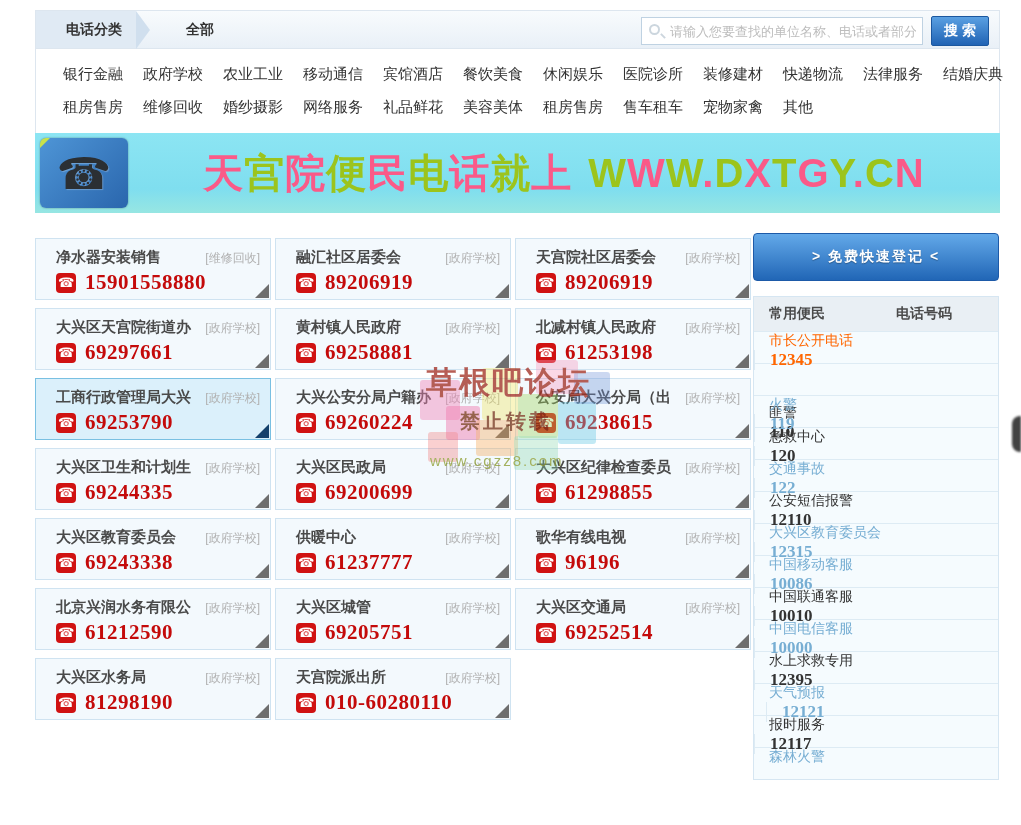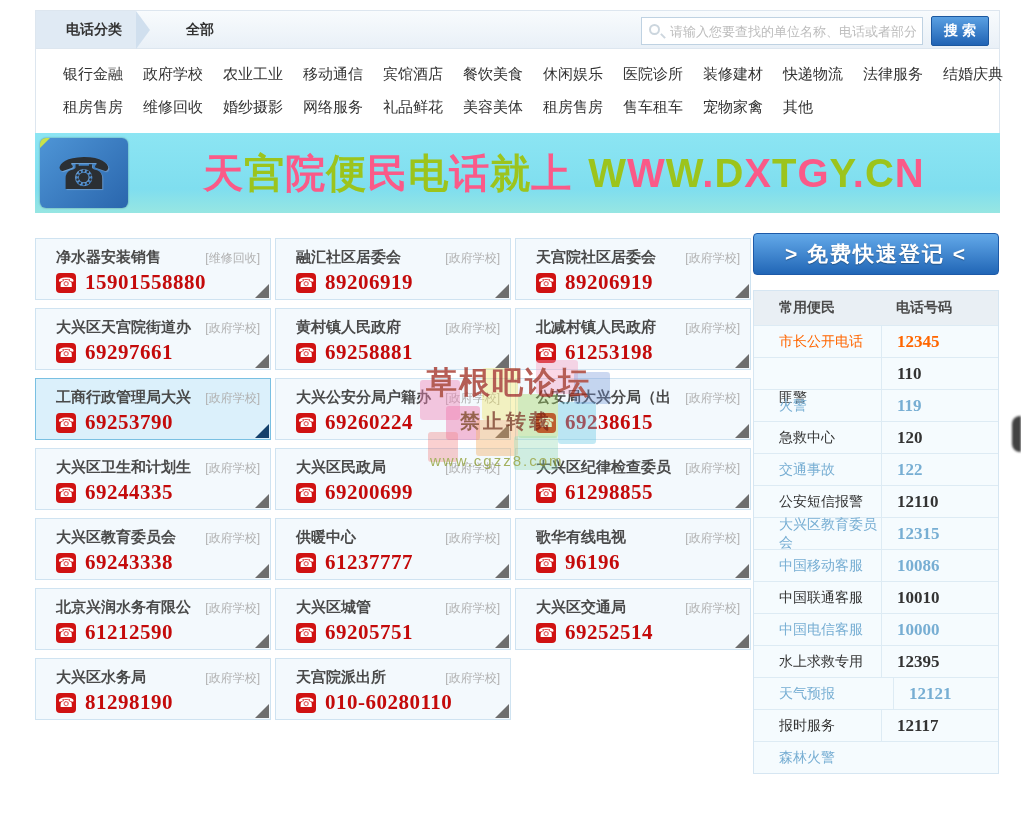--- a/index.html
+++ b/index.html
@@ -50,7 +50,7 @@
 
   
   .sidebar { position:absolute; left:753px; top:233px; width:246px; }
-  .reg-btn { width:100%; height:42px; background:linear-gradient(#63a9e9,#2166b6); border:1px solid #1d5aa8; border-radius:4px; color:#fff; font-size:21px; font-weight:bold; letter-spacing:2px; cursor:pointer; font-family:inherit; text-shadow:0 1px 1px rgba(0,0,0,.3); }
+  .reg-btn { width:100%; height:48px; background:linear-gradient(#63a9e9,#2166b6); border:1px solid #1d5aa8; border-radius:4px; color:#fff; font-size:14px; font-weight:bold; letter-spacing:2px; cursor:pointer; font-family:inherit; text-shadow:0 1px 1px rgba(0,0,0,.3); }
   .s-table { margin-top:15px; border:1px solid #d6e6f2; background:#f5fbfe; }
   .s-head { display:flex; align-items:center; height:34px; background:#e9eff4; font-weight:bold; font-size:14px; color:#4a4a4a; }
   .s-row { display:flex; align-items:stretch; height:32px; border-top:1px solid #ddebf4; }

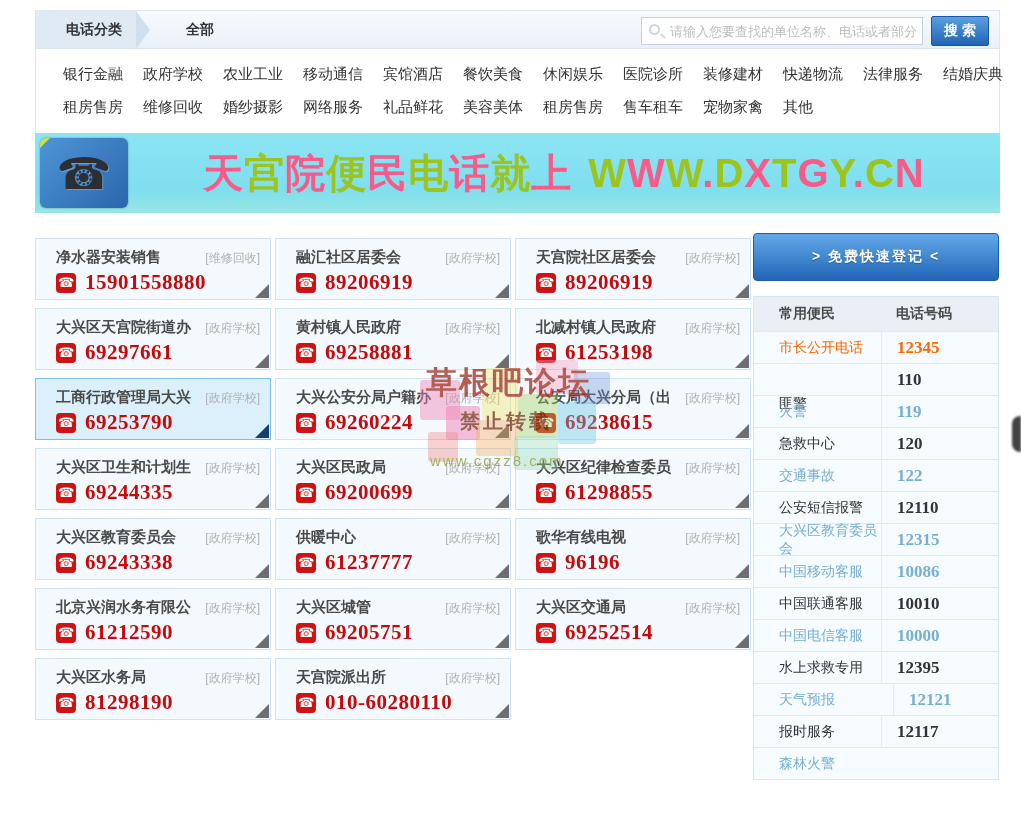--- a/index.html
+++ b/index.html
@@ -54,7 +54,7 @@
   .s-table { margin-top:15px; border:1px solid #d6e6f2; background:#f5fbfe; }
   .s-head { display:flex; align-items:center; height:34px; background:#e9eff4; font-weight:bold; font-size:14px; color:#4a4a4a; }
   .s-row { display:flex; align-items:stretch; height:32px; border-top:1px solid #ddebf4; }
-  .s-lbl { width:127px; padding-left:25px; display:flex; align-items:center; font-size:14px; }
+  .s-lbl { width:127px; padding-left:15px; display:flex; align-items:center; font-size:14px; }
   .s-num { flex:1; padding-left:15px; display:flex; align-items:center; border-left:1px solid #ddebf4; font-family:"Liberation Serif","DejaVu Serif",serif; font-size:17px; font-weight:bold; }
   .s-head .s-num { border-left:0; font-family:inherit; font-size:14px; font-weight:bold; }
 

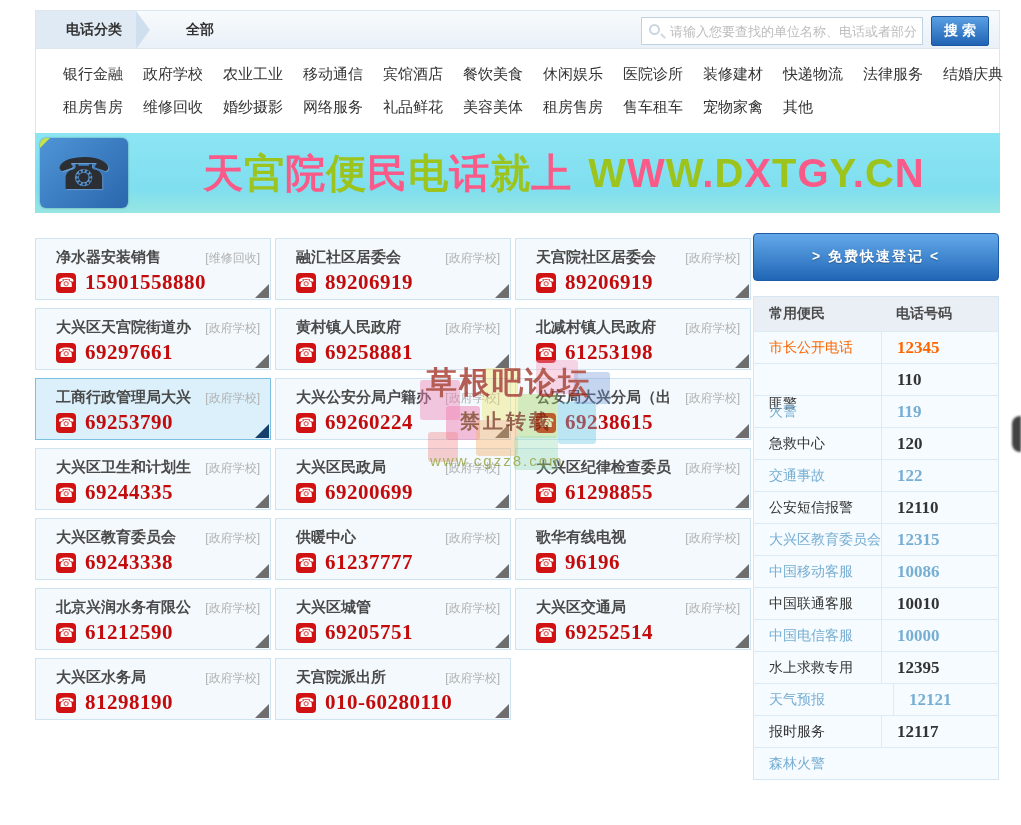--- a/index.html
+++ b/index.html
@@ -53,7 +53,7 @@
   .reg-btn { width:100%; height:48px; background:linear-gradient(#63a9e9,#2166b6); border:1px solid #1d5aa8; border-radius:4px; color:#fff; font-size:14px; font-weight:bold; letter-spacing:2px; cursor:pointer; font-family:inherit; text-shadow:0 1px 1px rgba(0,0,0,.3); }
   .s-table { margin-top:15px; border:1px solid #d6e6f2; background:#f5fbfe; }
   .s-head { display:flex; align-items:center; height:34px; background:#e9eff4; font-weight:bold; font-size:14px; color:#4a4a4a; }
-  .s-row { display:flex; align-items:stretch; height:32px; border-top:1px solid #ddebf4; }
+  .s-row { display:flex; align-items:stretch; height:32px; border-top:1px solid #ddebf4;flex-direction:column; }
   .s-lbl { width:127px; padding-left:15px; display:flex; align-items:center; font-size:14px; }
   .s-num { flex:1; padding-left:15px; display:flex; align-items:center; border-left:1px solid #ddebf4; font-family:"Liberation Serif","DejaVu Serif",serif; font-size:17px; font-weight:bold; }
   .s-head .s-num { border-left:0; font-family:inherit; font-size:14px; font-weight:bold; }

